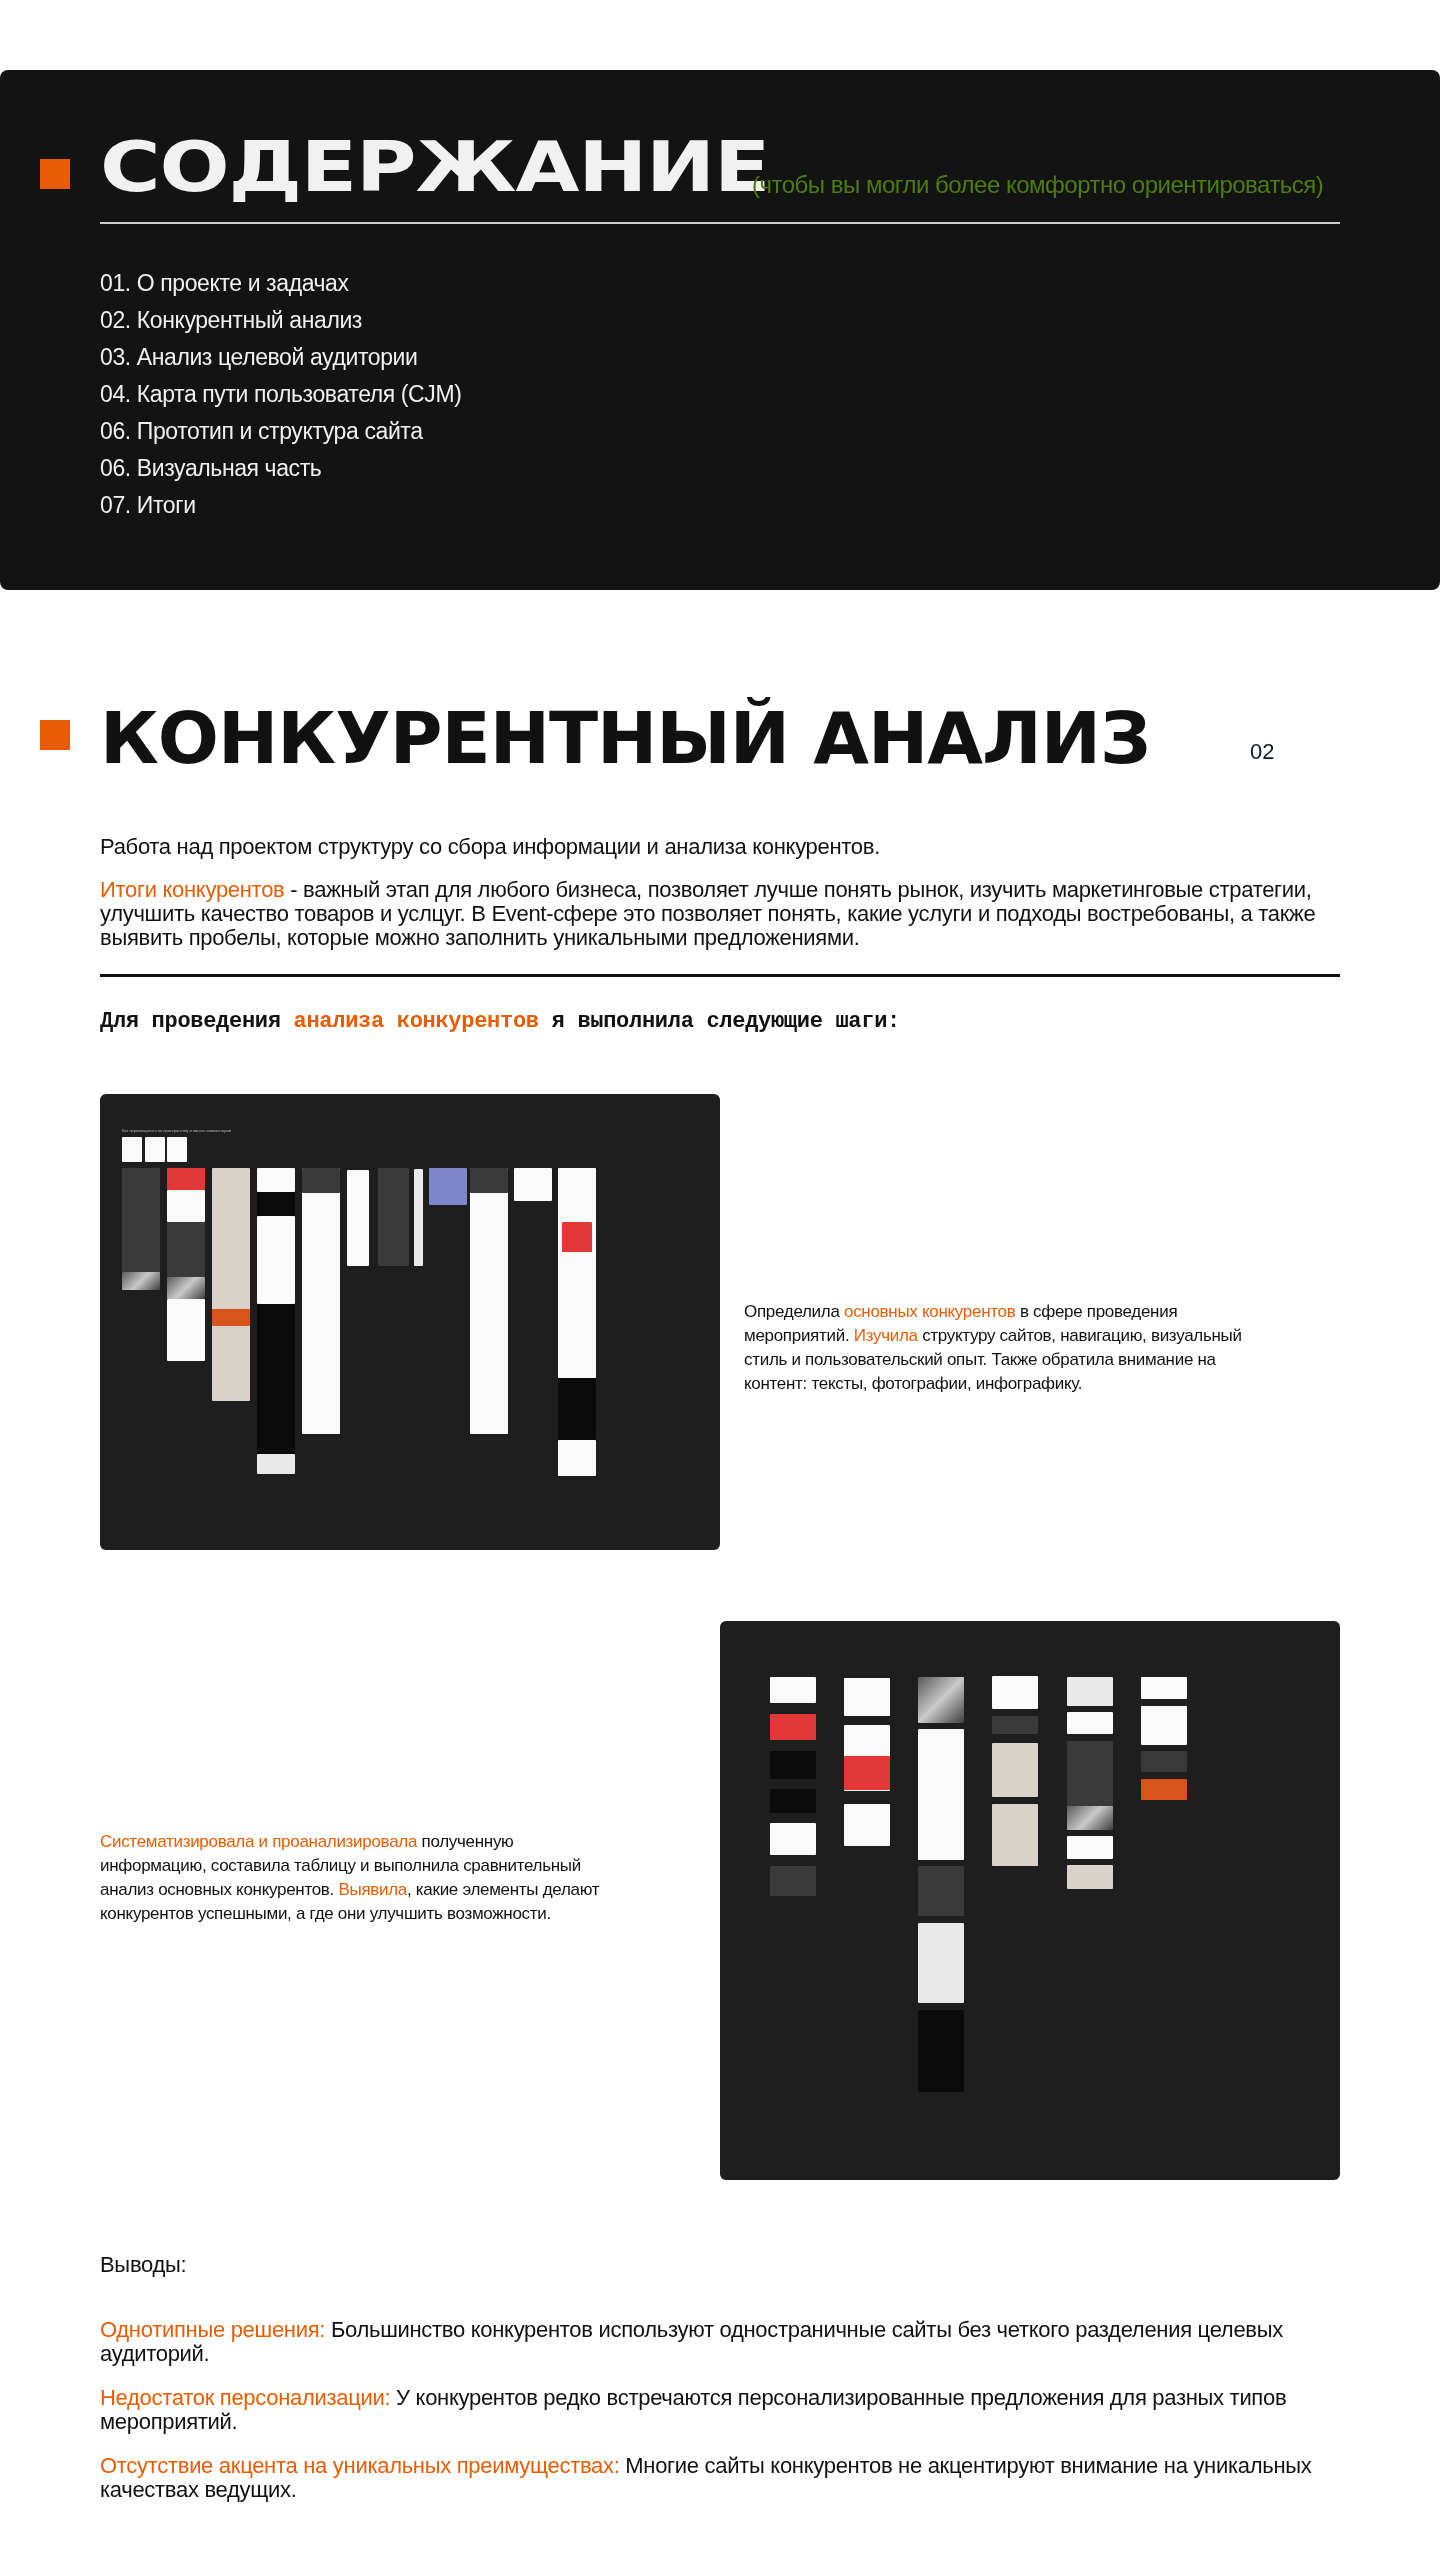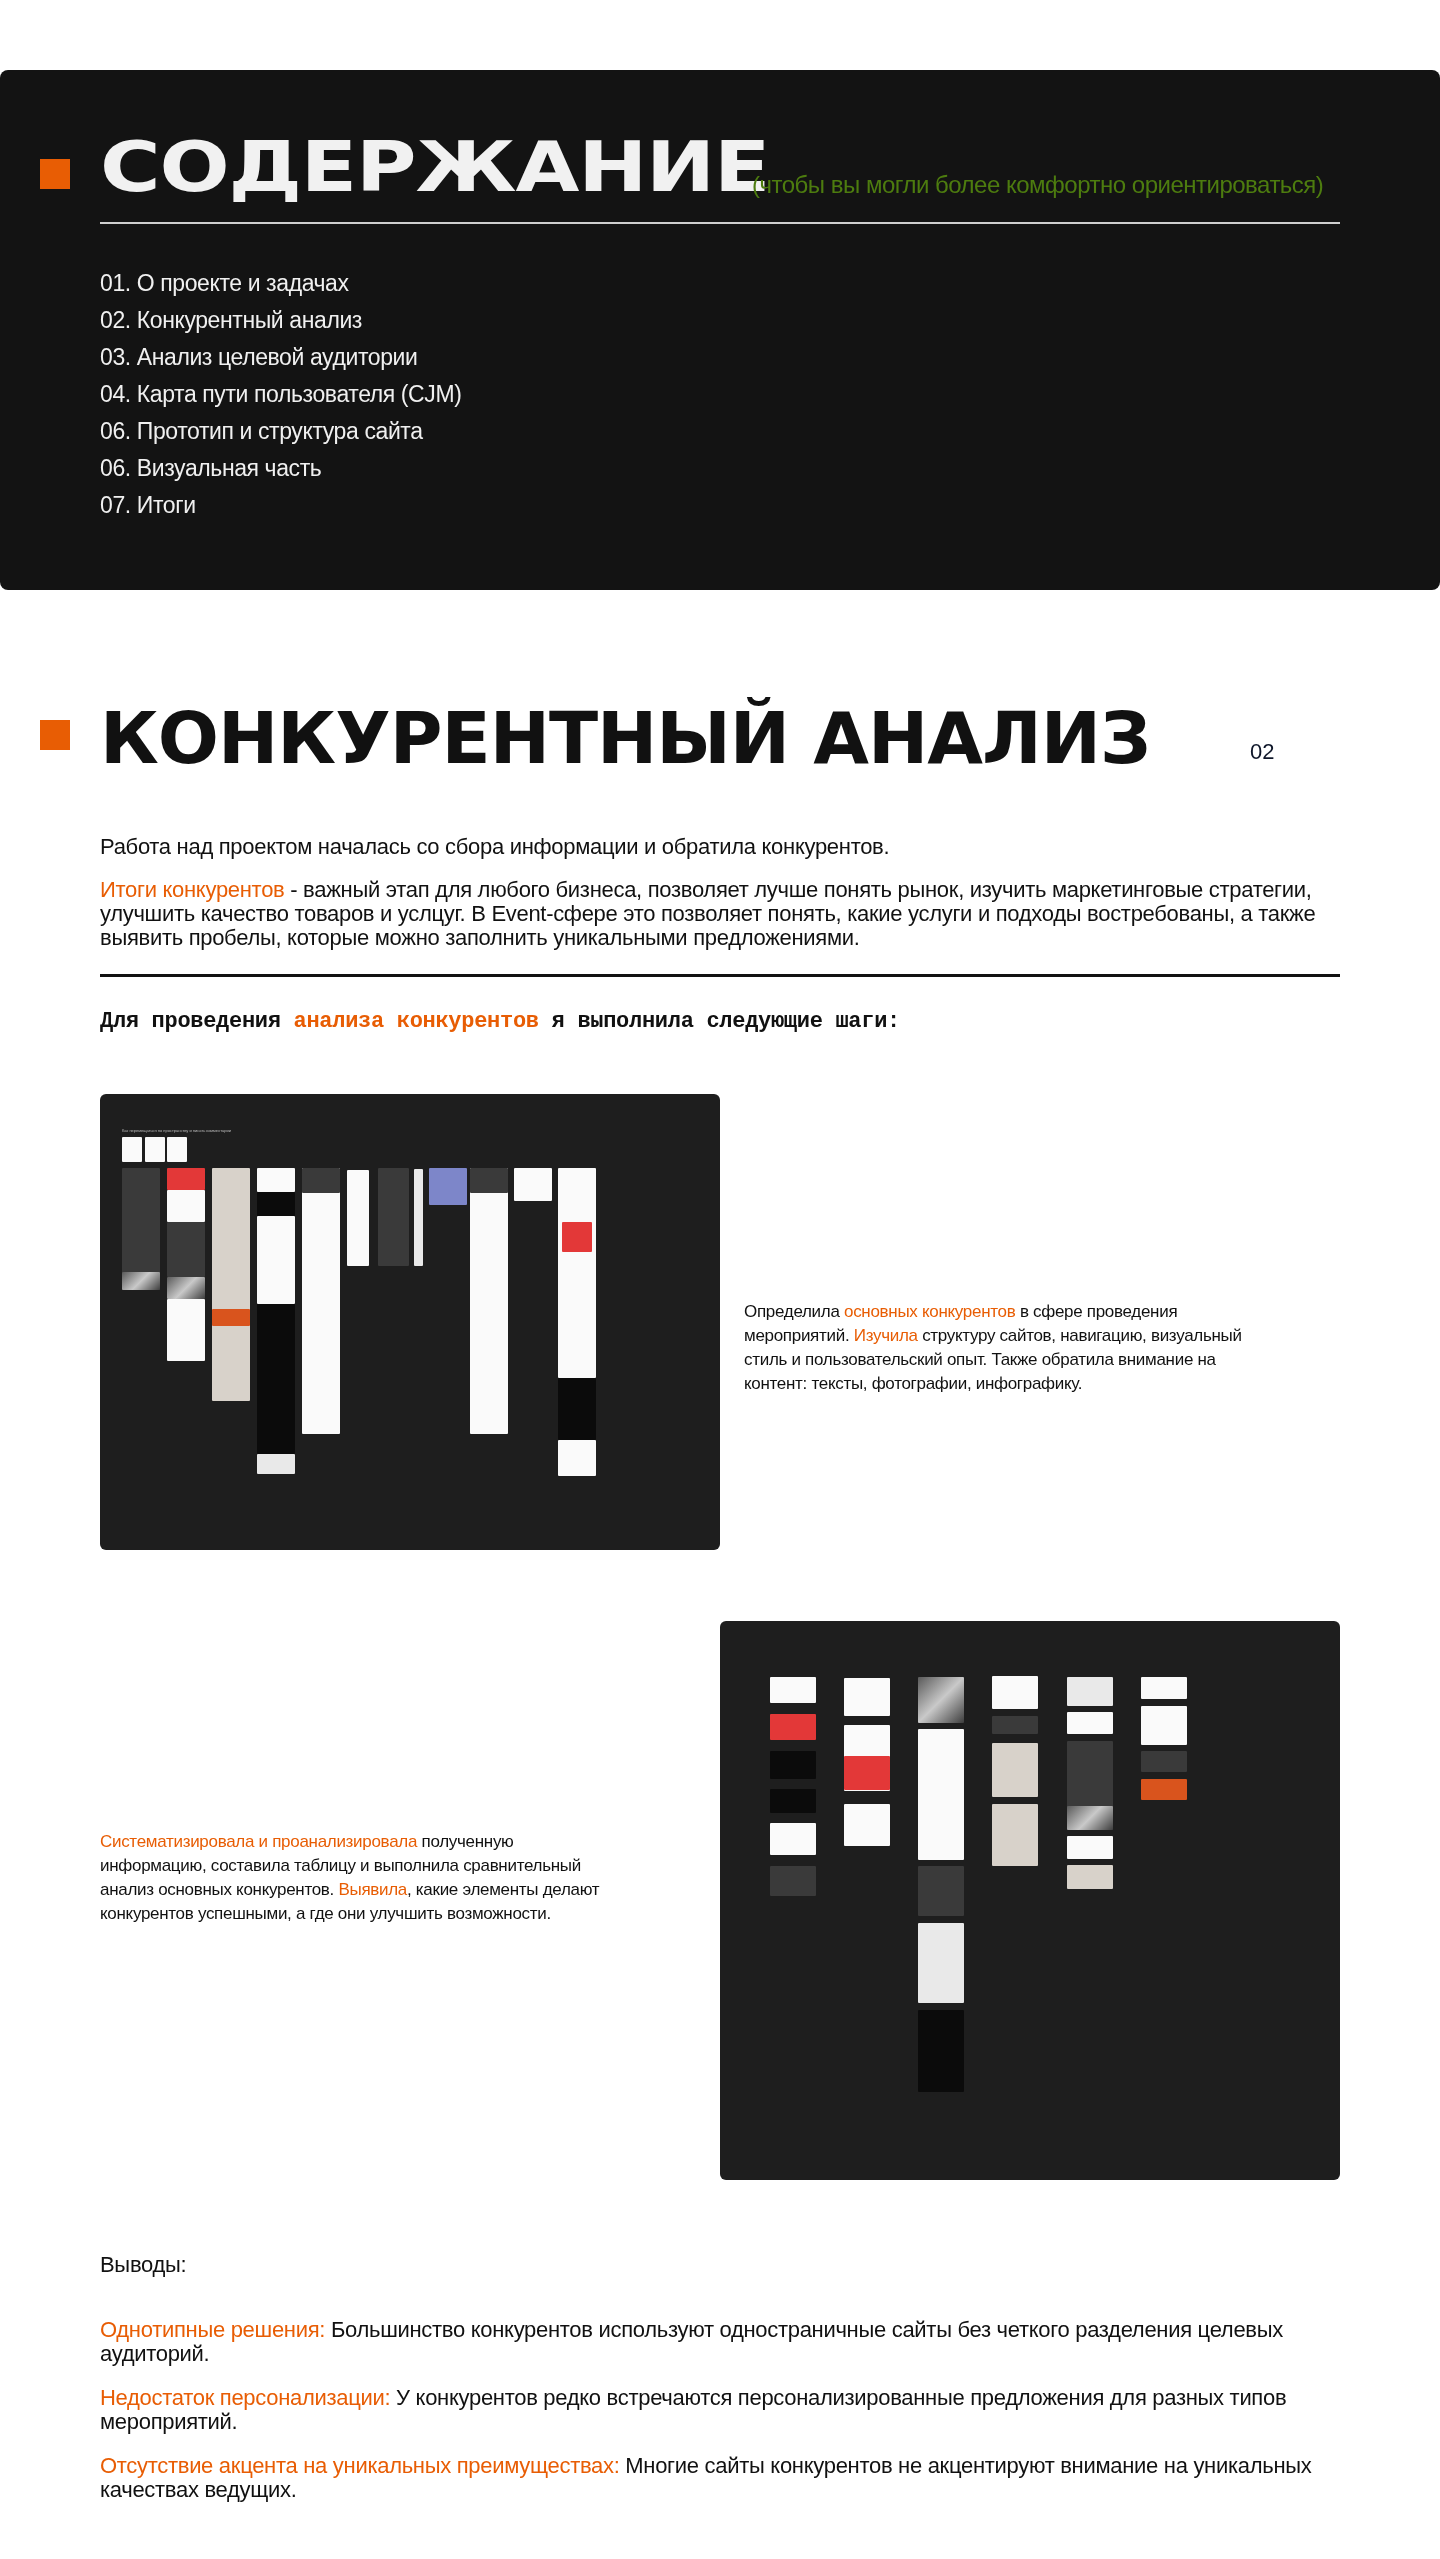--- a/index.html
+++ b/index.html
@@ -69,7 +69,7 @@
 </div>
 <span class="sec-num">02</span>
 
-<p class="p" style="top:835px;">Работа над проектом началась со сбора информации и обратила конкурентов.</p>
+<p class="p" style="top:835px;">Работа над проектом структуру со сбора информации и анализа конкурентов.</p>
 <p class="p" style="top:878px;width:1260px;"><span class="accent">Итоги конкурентов</span><span> - важный этап для любого бизнеса, позволяет лучше понять рынок, изучить маркетинговые стратегии, улучшить качество товаров и услцуг. В Event-сфере это позволяет понять, какие услуги и подходы востребованы, а также выявить пробелы, которые можно заполнить уникальными предложениями.</span></p>
 
 <div class="rule-dark"></div>

